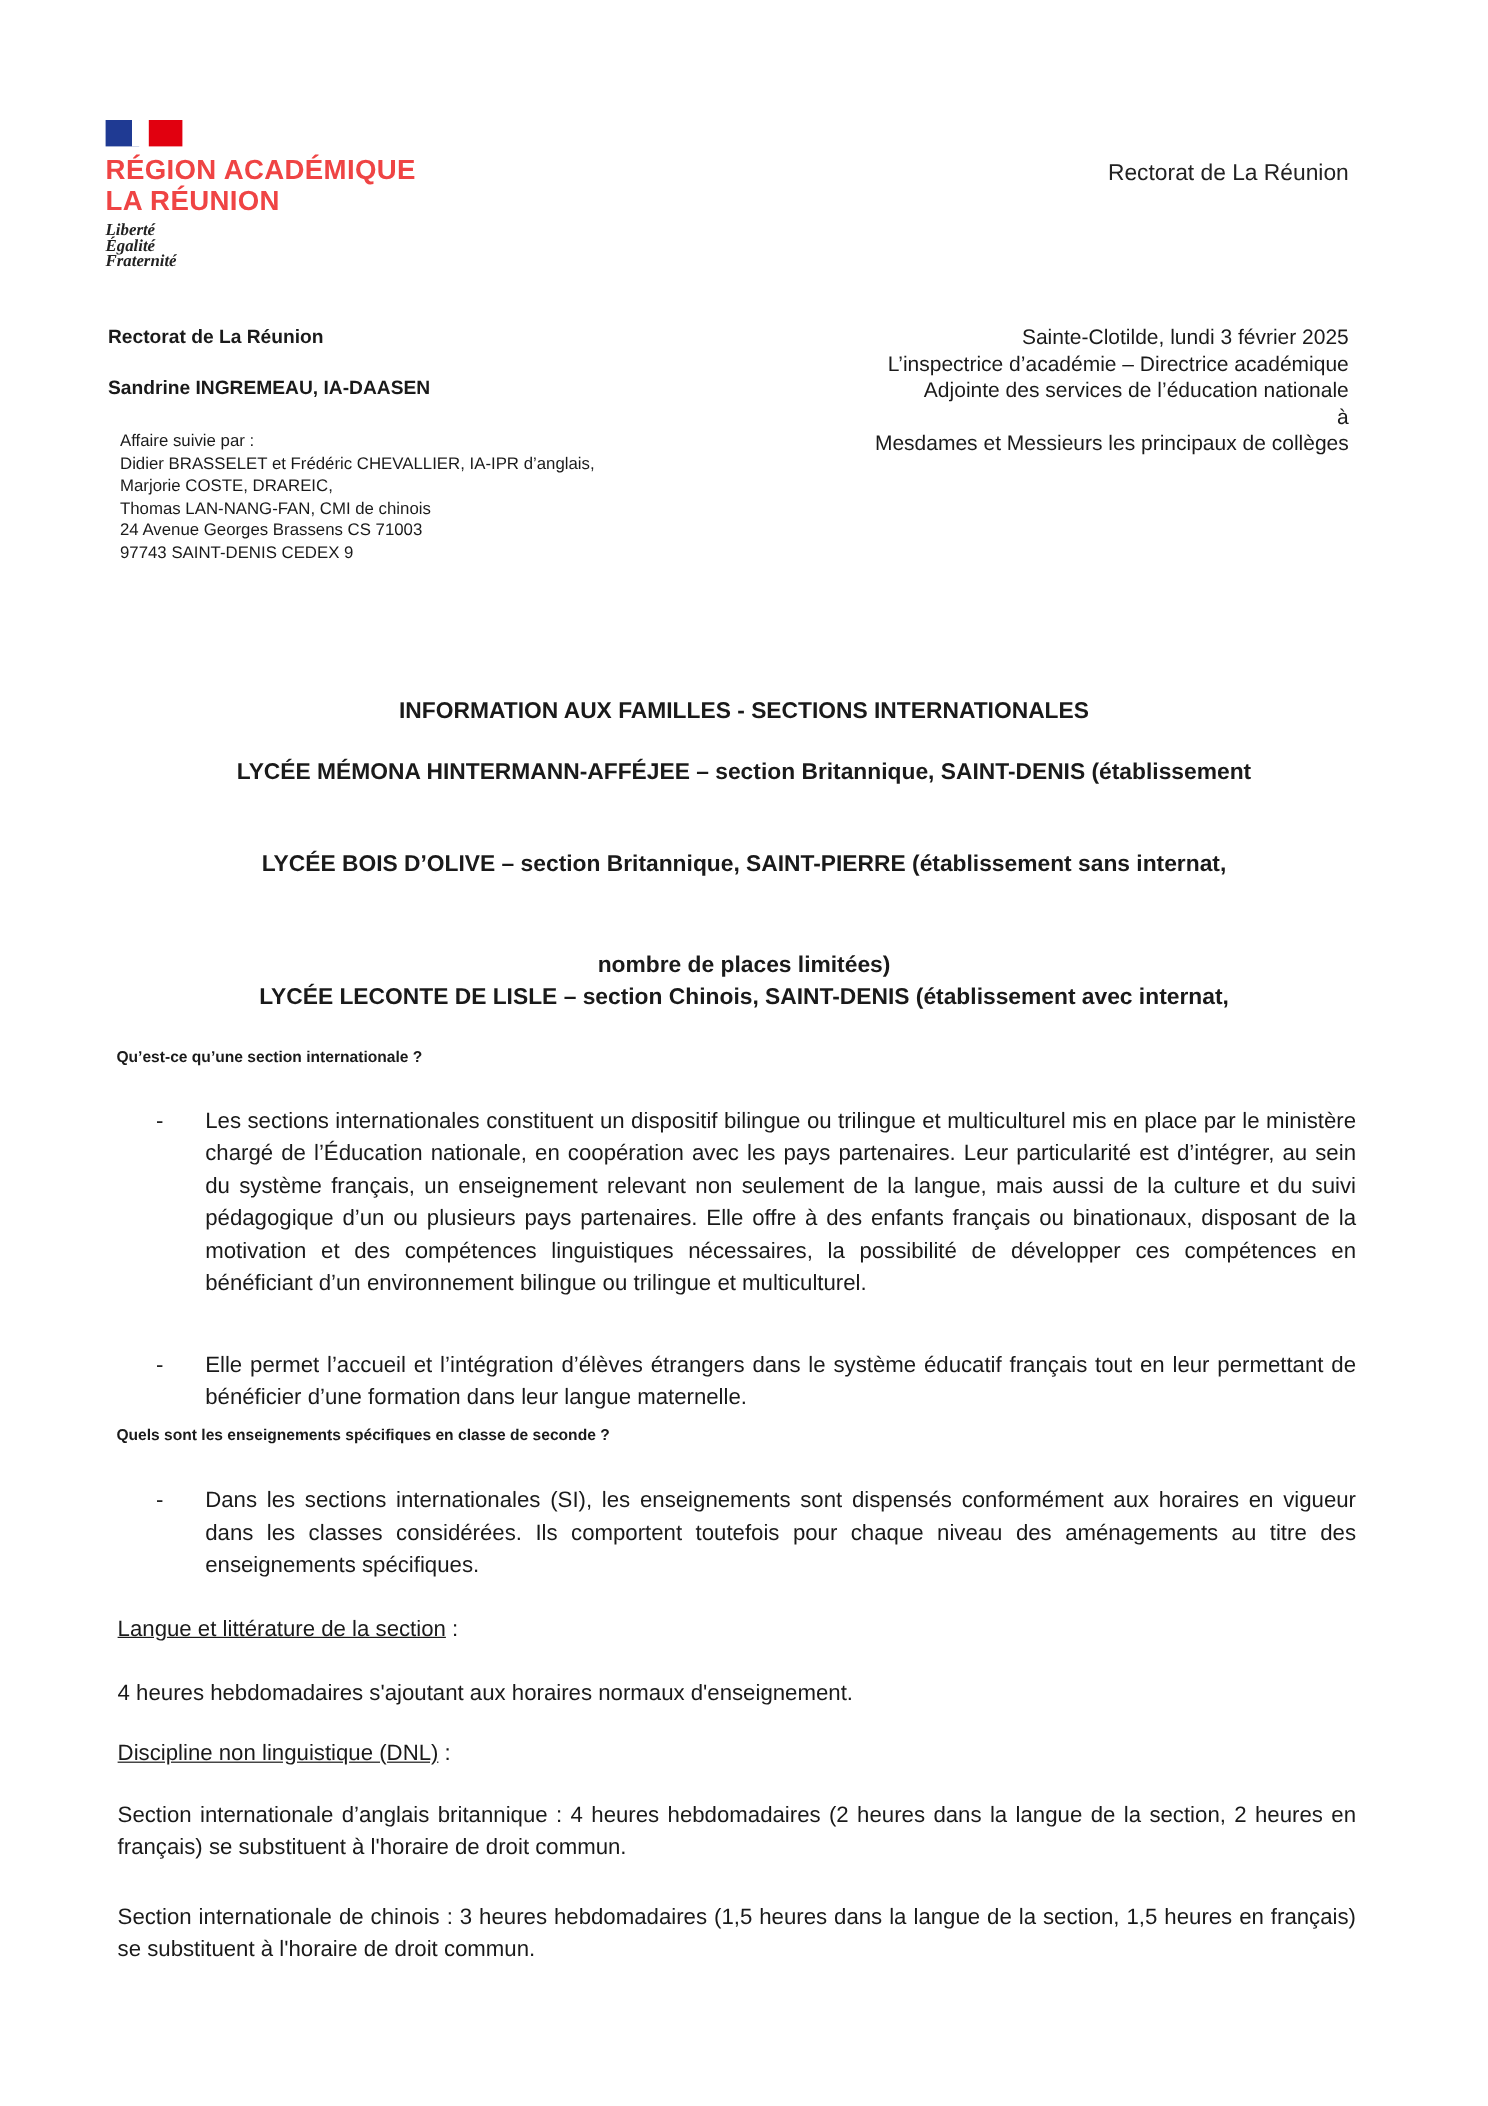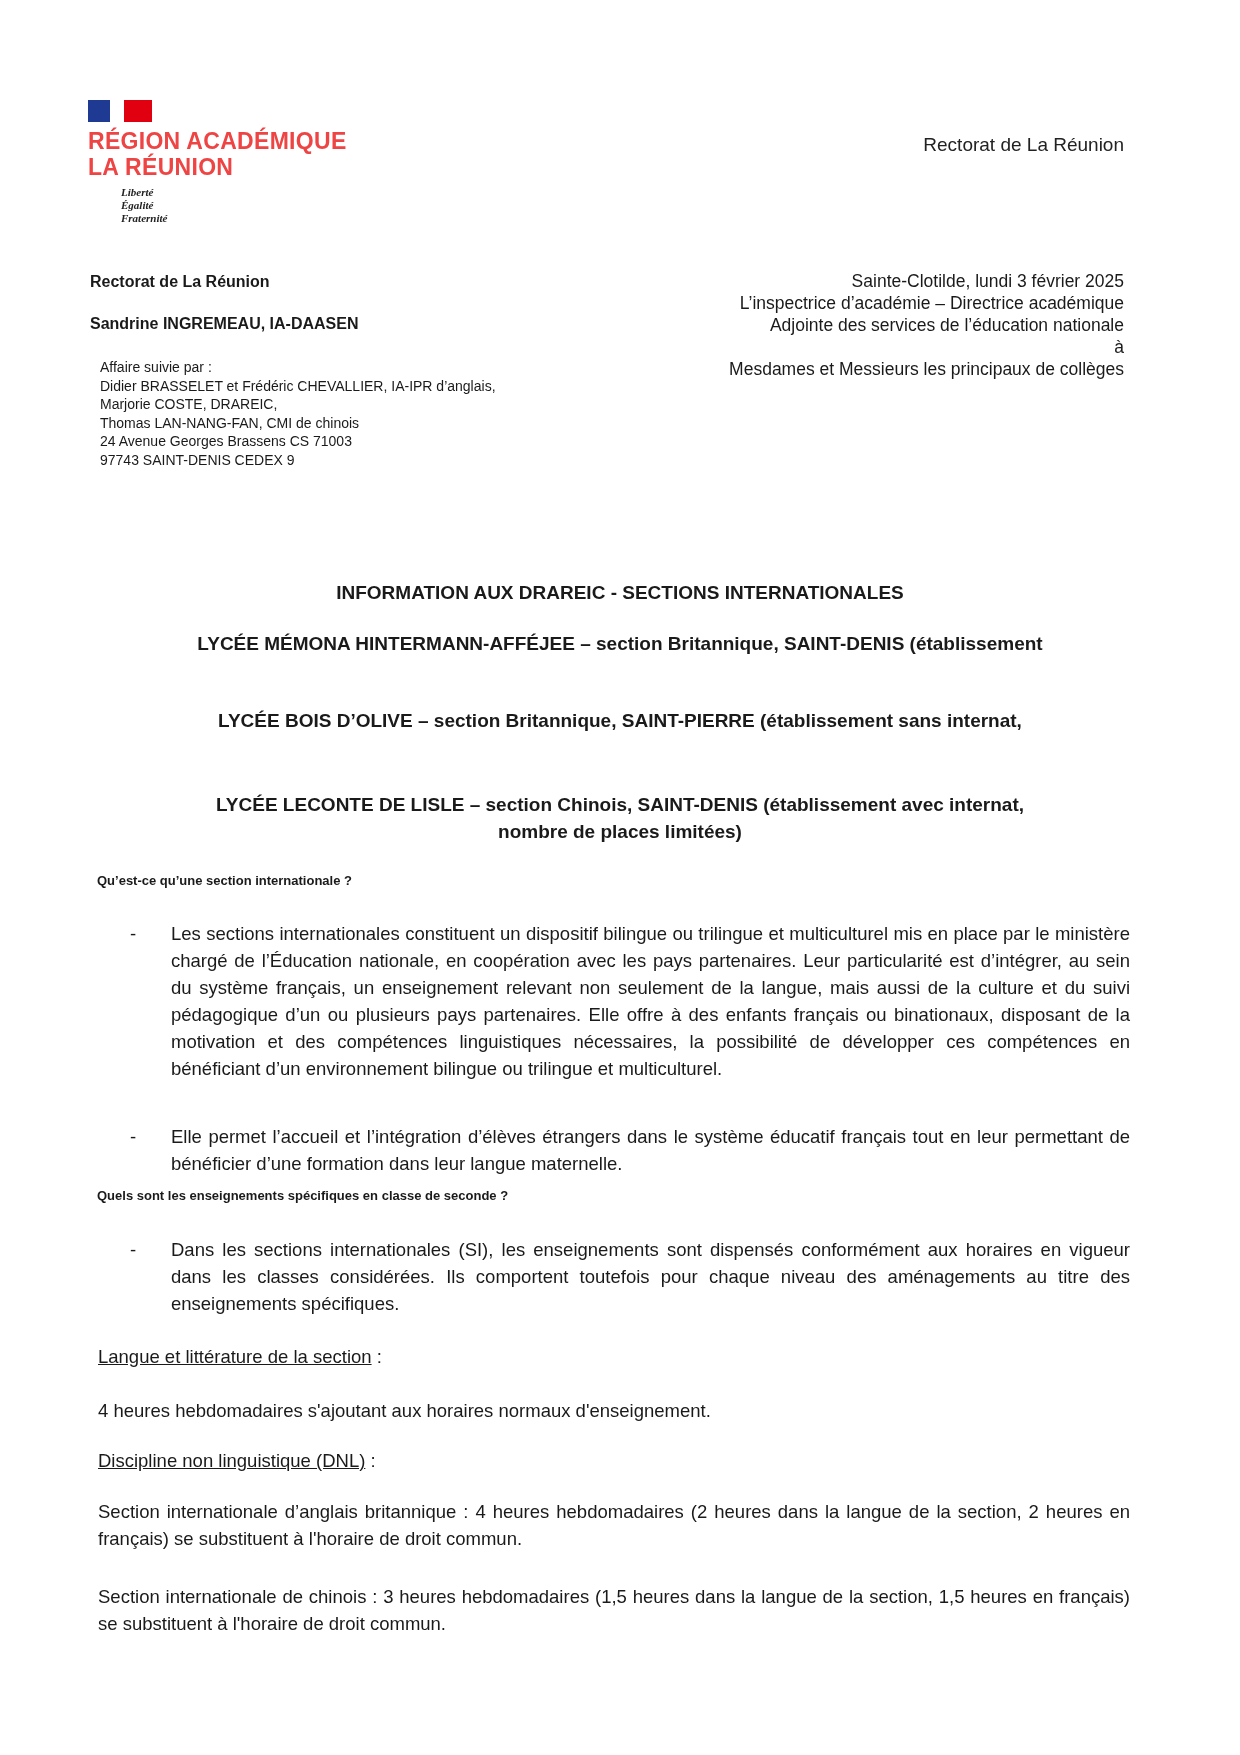--- a/index.html
+++ b/index.html
@@ -17,7 +17,7 @@
       border-radius: 0 60% 40% 0; }
     .logo-title { left: 88px; top: 128px; font-weight: 700; font-size: 23px; line-height: 26px; letter-spacing: 0.3px; color:#ef4444; }
     .logo-motto { left: 88px; top: 186px; font-family: "Liberation Serif", serif; font-style: italic; font-weight: 700;
-      font-size: 11px; line-height: 13px; color:#222;margin-left:33px; }
+      font-size: 14px; line-height: 13px; color:#222; }
 
     .header-right { right: 116px; top: 134px; font-size: 19px; color:#222; }
 

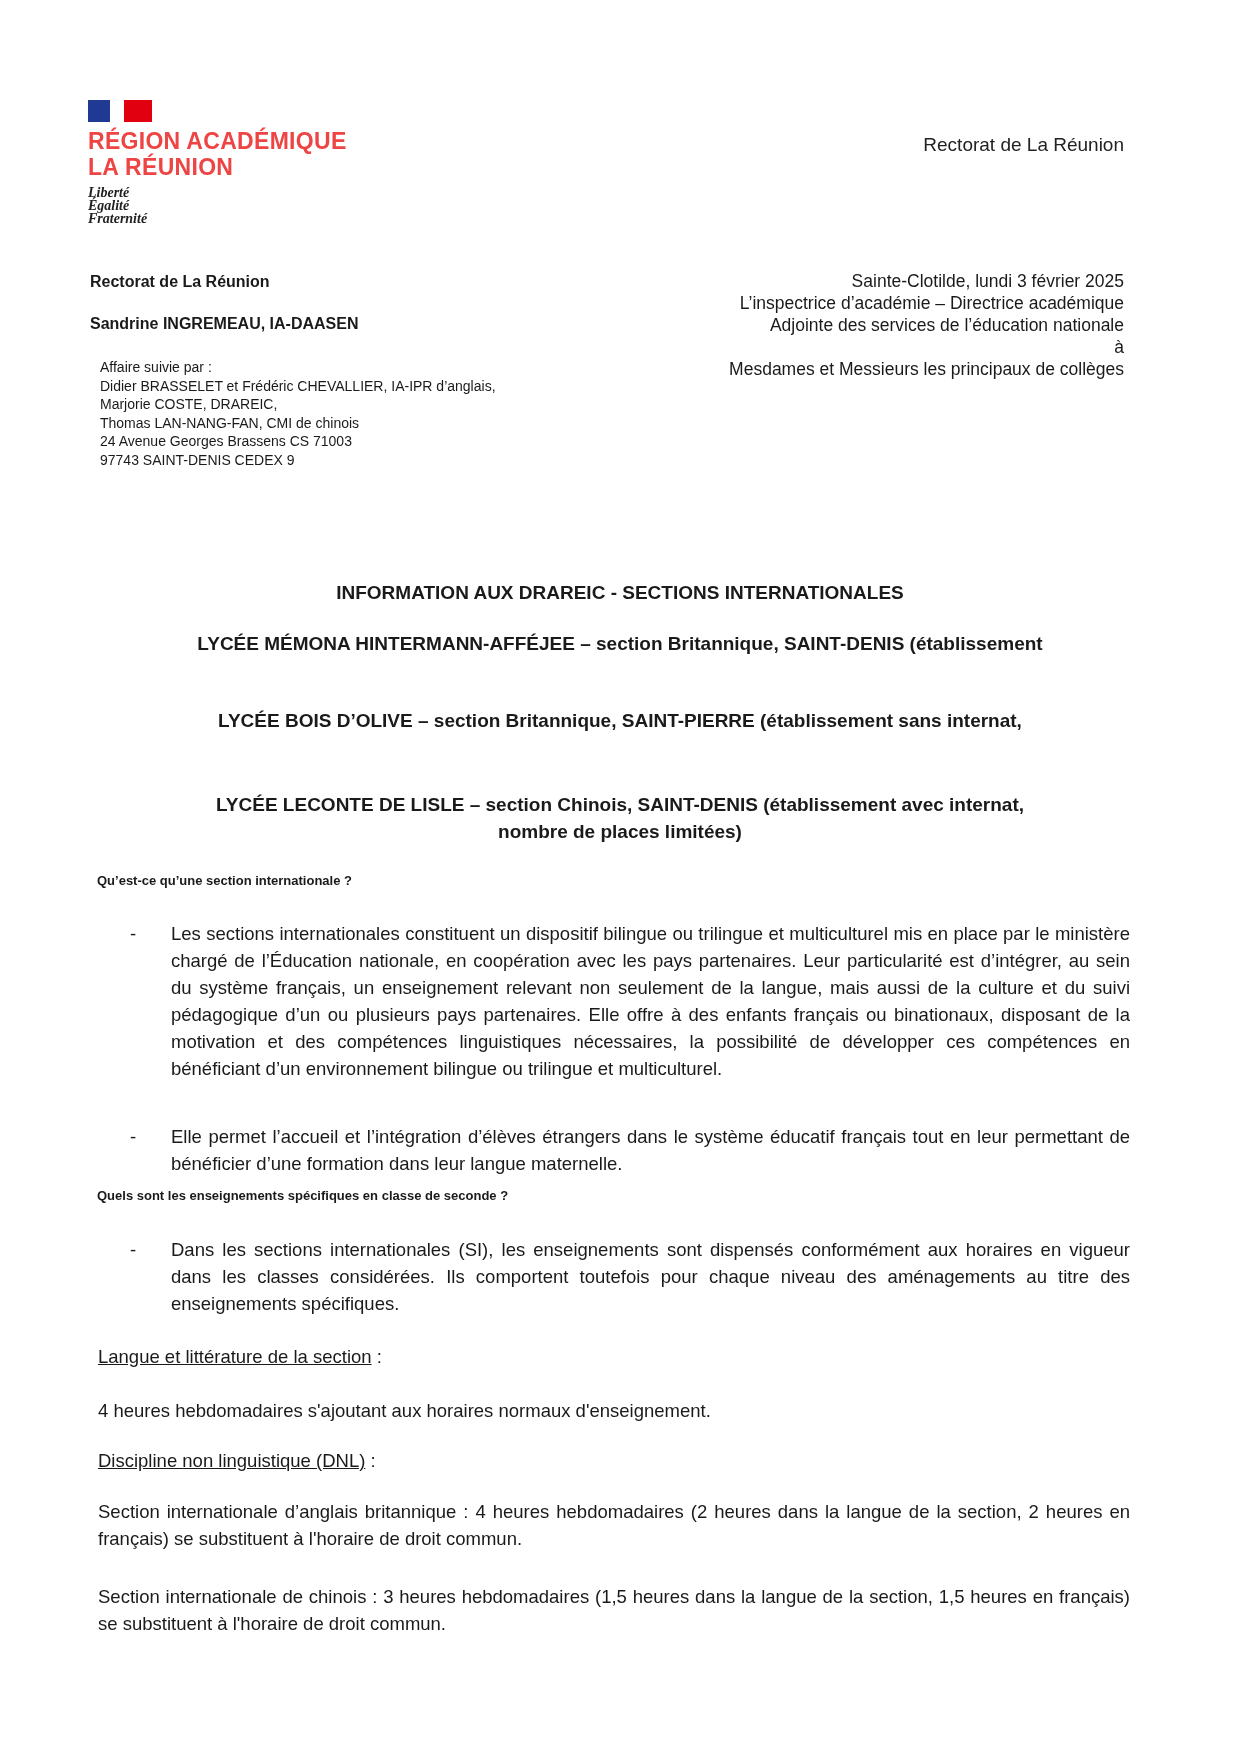--- a/index.html
+++ b/index.html
@@ -96,7 +96,7 @@
   <div>Mesdames et Messieurs les principaux de collèges</div>
 </div>
 
-<div class="abs center-title">INFORMATION AUX DRAREIC - SECTIONS INTERNATIONALES</div>
+<div class="abs center-title">INFORMATION AUX FAMILLES - SECTIONS INTERNATIONALES</div>
 
 <div class="abs school s1">
   <div>LYCÉE MÉMONA HINTERMANN-AFFÉJEE – section Britannique, SAINT-DENIS (établissement</div>

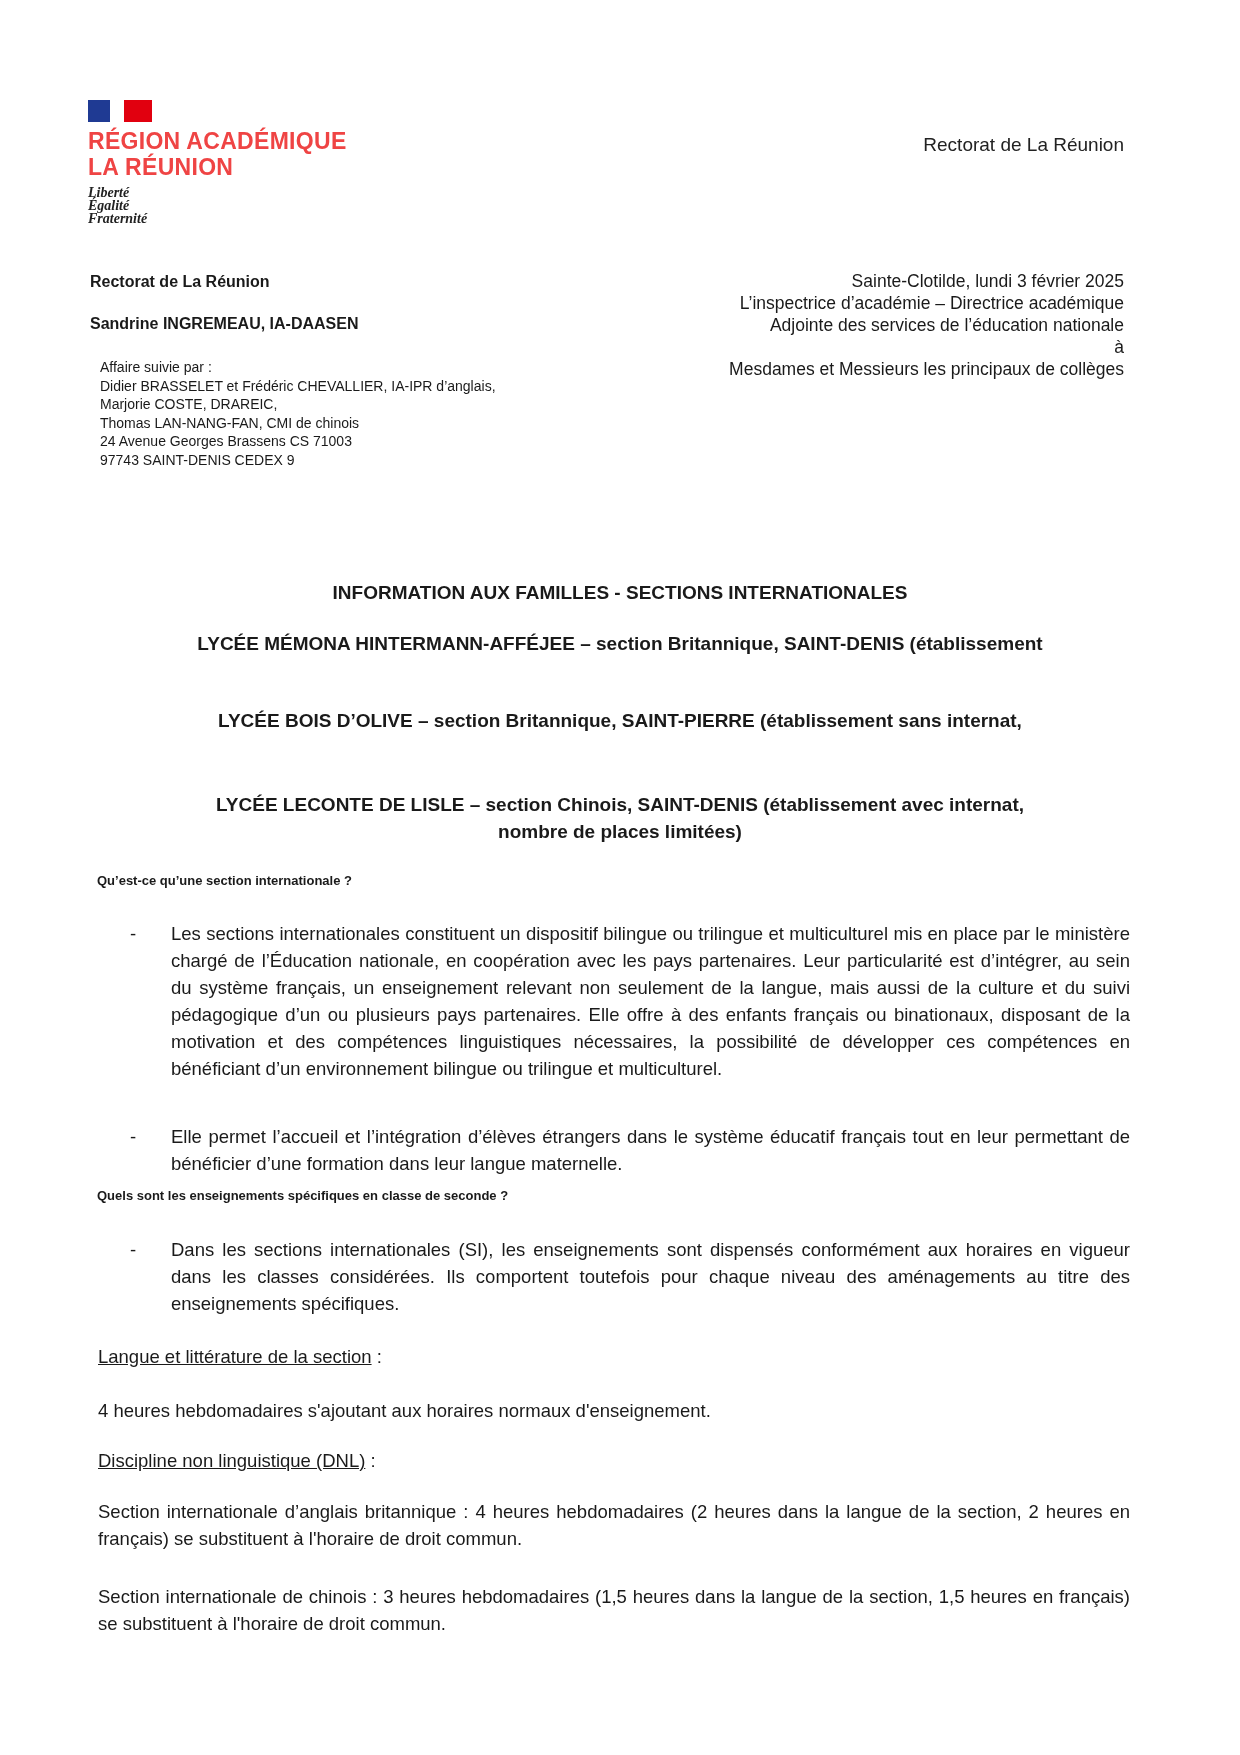--- a/index.html
+++ b/index.html
@@ -105,8 +105,8 @@
   <div>LYCÉE BOIS D’OLIVE – section Britannique, SAINT-PIERRE (établissement sans internat,</div>
 </div>
 <div class="abs school s3">
+  <div>nombre de places limitées)</div>
   <div>LYCÉE LECONTE DE LISLE – section Chinois, SAINT-DENIS (établissement avec internat,</div>
-  <div>nombre de places limitées)</div>
 </div>
 
 <div class="abs h2 q1">Qu’est-ce qu’une section internationale ?</div>

